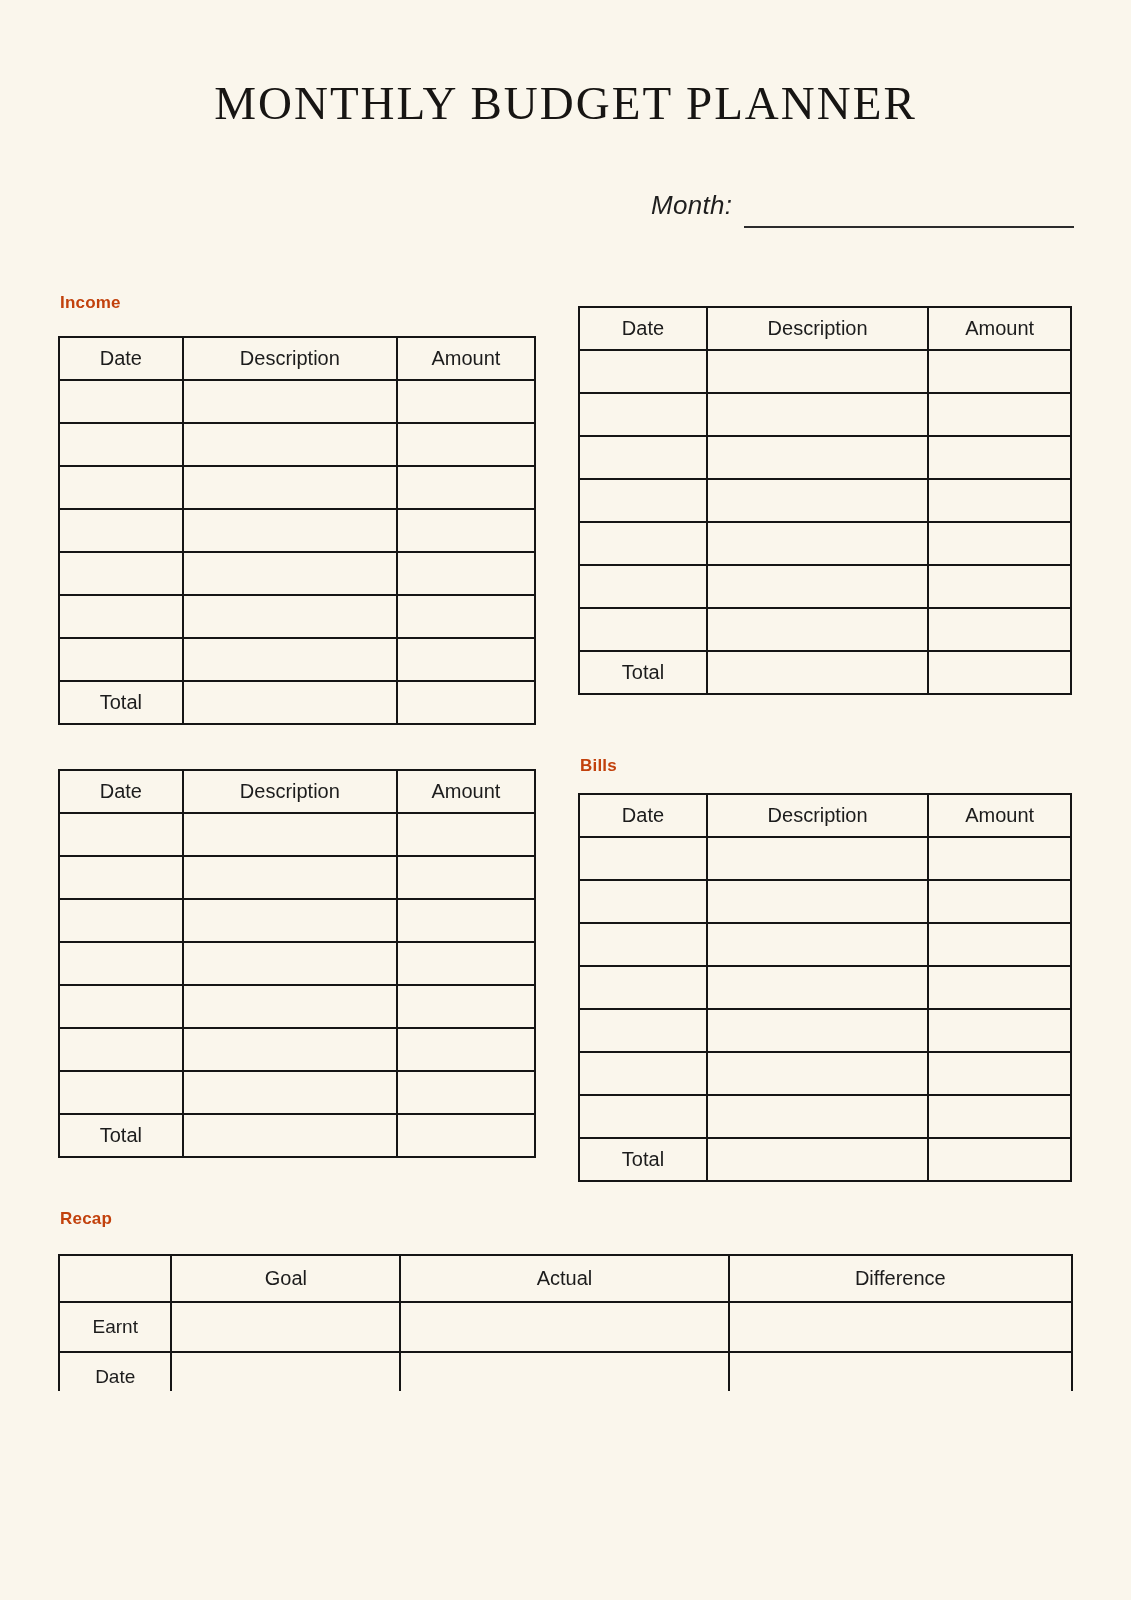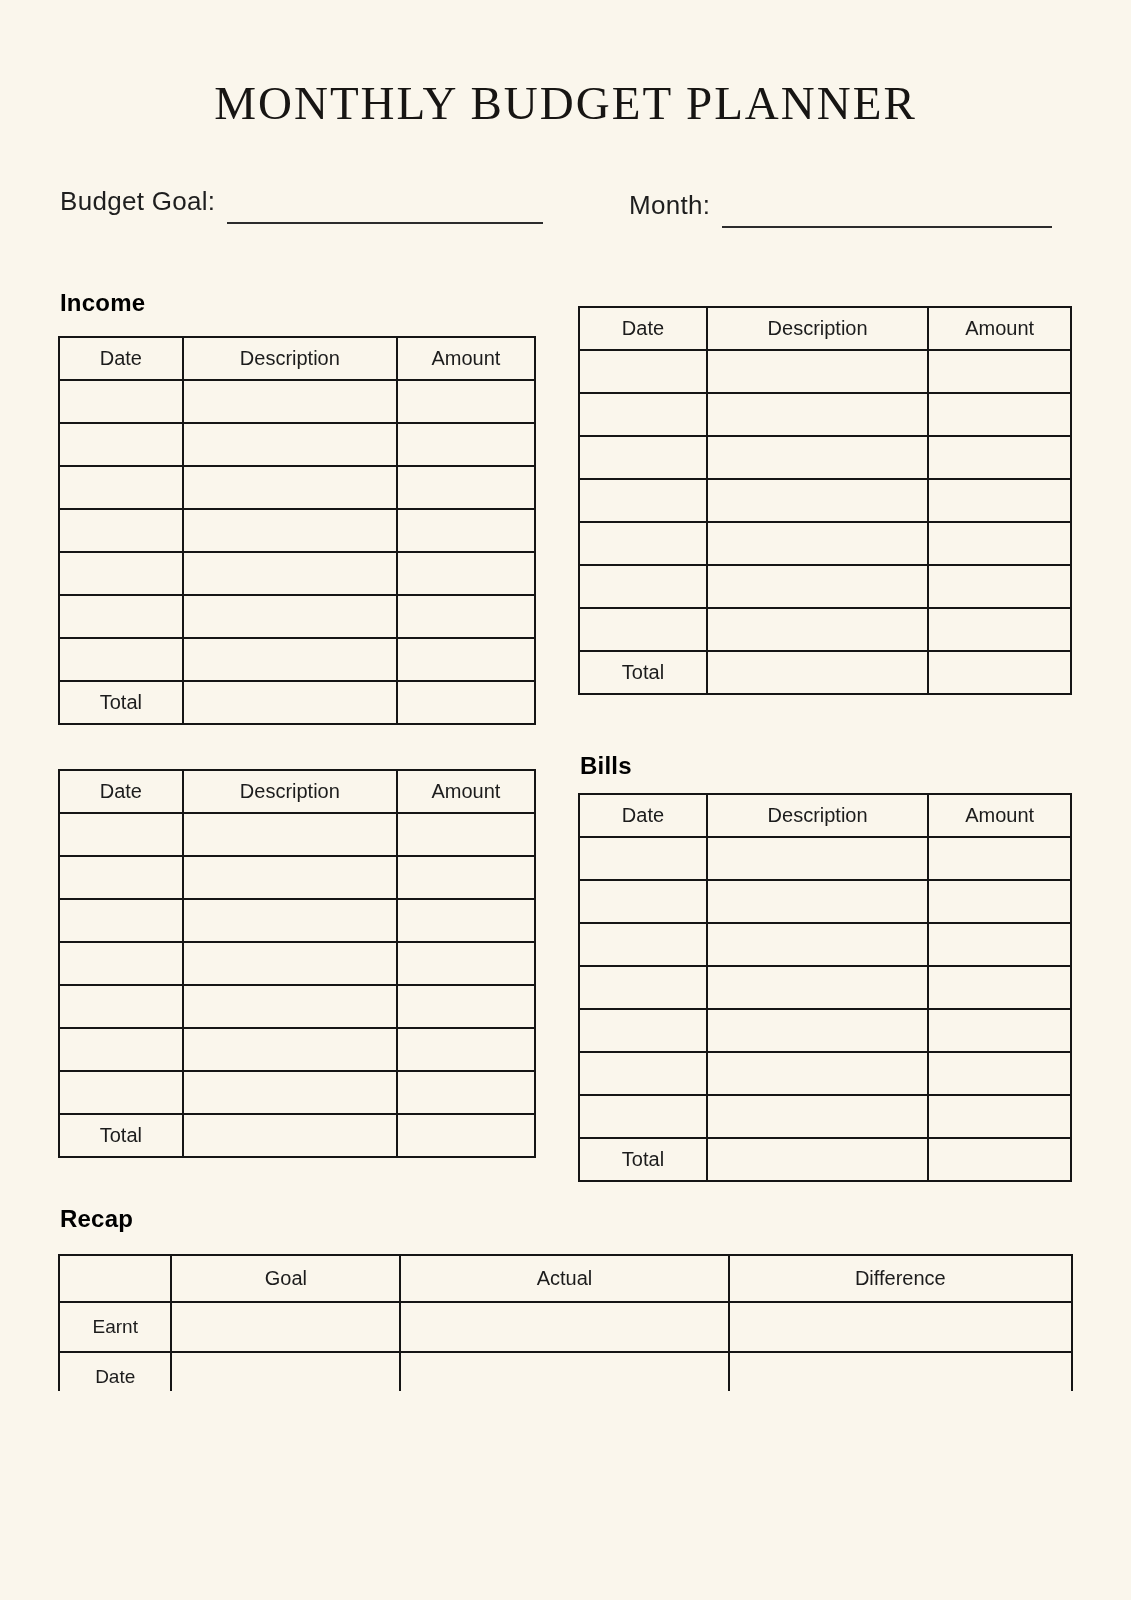--- a/index.html
+++ b/index.html
@@ -69,10 +69,6 @@
 
   <h1 class="page-title">MONTHLY BUDGET PLANNER</h1>
 
-  <div class="field field-budget-goal">
-    <span class="field-label">Budget Goal:</span>
-    <span class="fill-line"></span>
-  </div>
 
   <div class="field field-month">
     <span class="field-label">Month:</span>

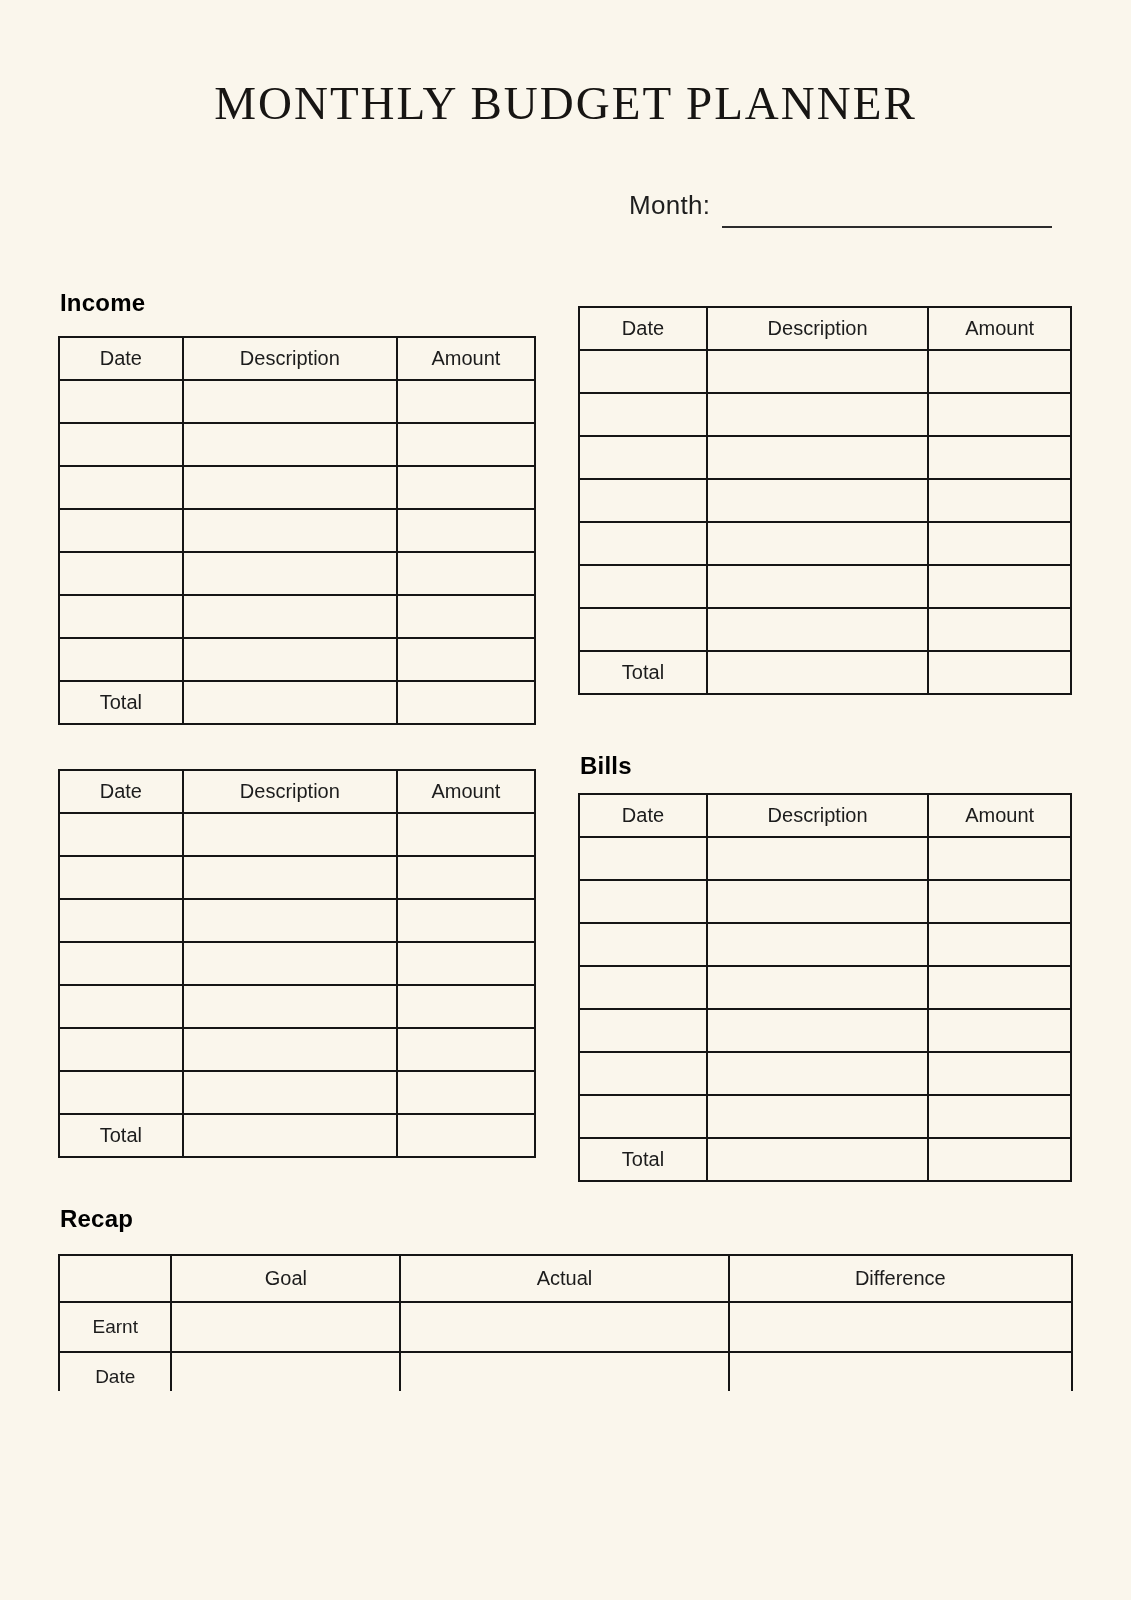--- a/index.html
+++ b/index.html
@@ -25,7 +25,7 @@
     font-size:26px;letter-spacing:.3px;color:#1e1e1e;
   }
   .field-budget-goal{left:60px;top:186px;width:483px;}
-  .field-month{left:629px;top:190px;width:423px;}
+  .field-month{left:651px;top:190px;width:423px;font-style:italic;}
   .field-label{line-height:30px;white-space:nowrap;}
   .fill-line{
     flex:1;height:0;margin-left:12px;margin-bottom:-8px;

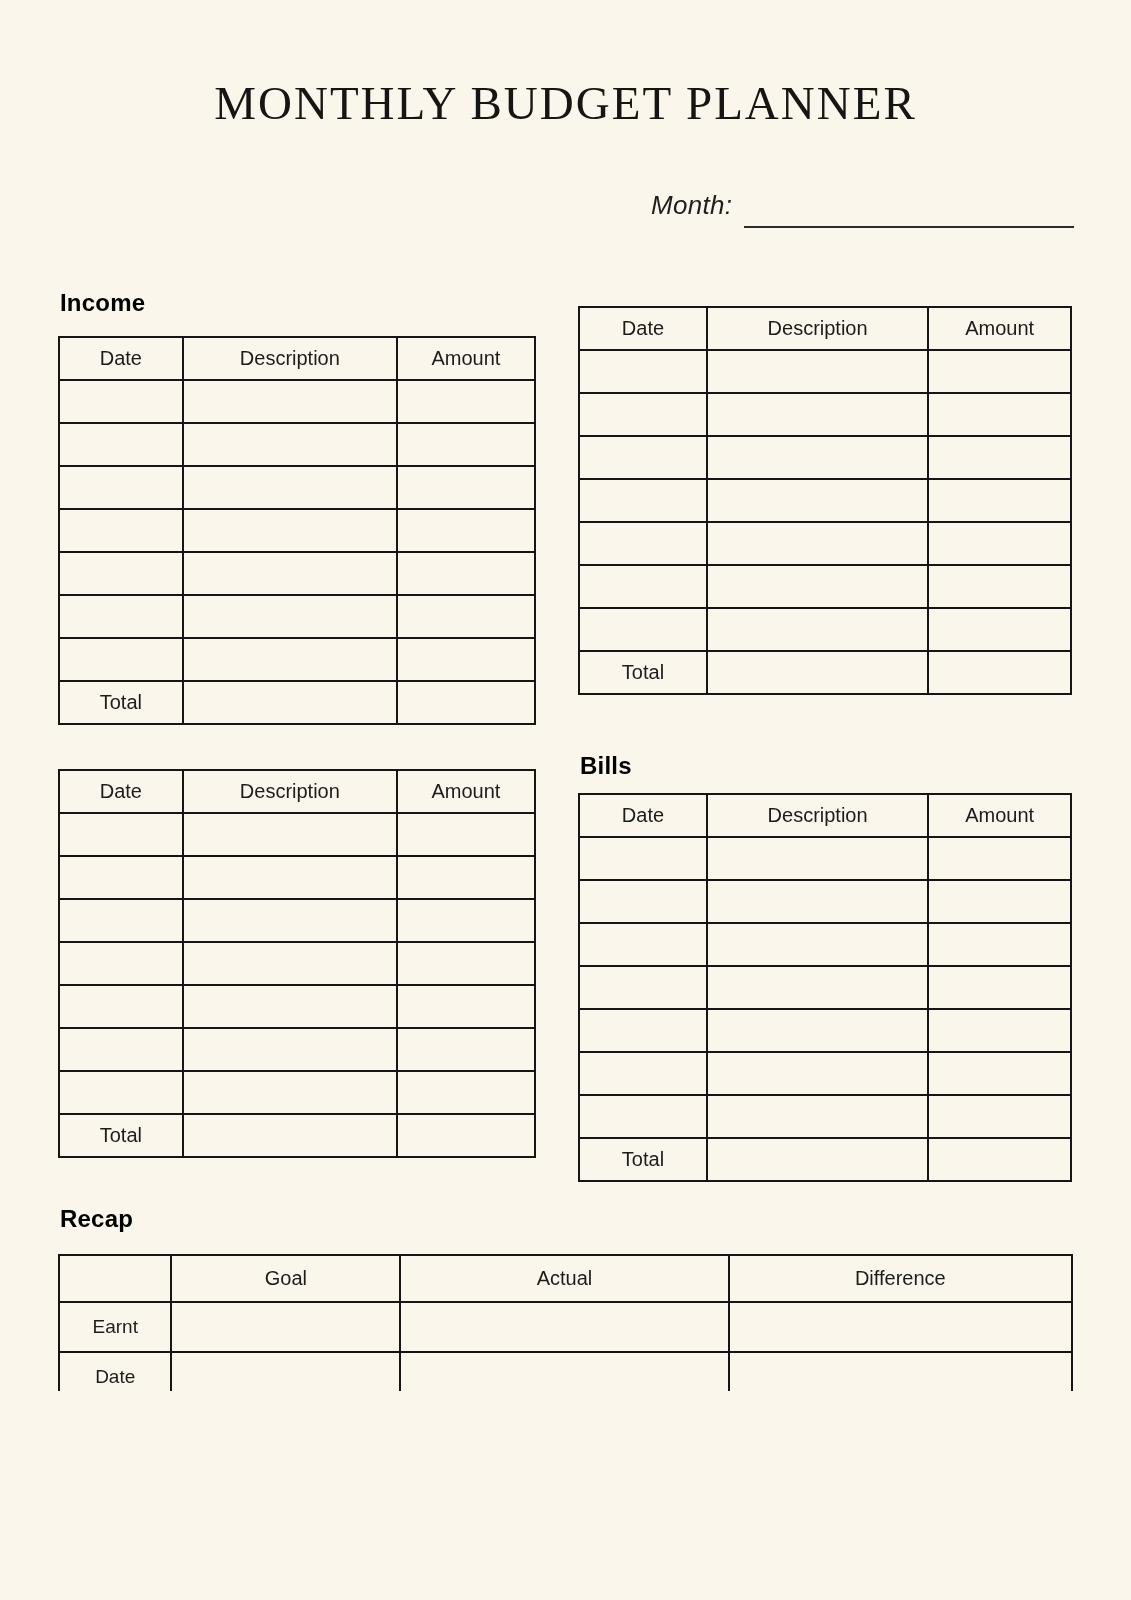--- a/index.html
+++ b/index.html
@@ -38,8 +38,8 @@
   .sec-other{left:58px;top:751px;}
   .sec-bills{left:578px;top:751px;width:494px;}
   .section-heading{
-    margin:0 0 0 2px;font-size:24px;font-weight:700;
-    line-height:30px;color:#000000;letter-spacing:.2px;
+    margin:0 0 0 2px;font-size:17px;font-weight:700;
+    line-height:30px;color:#c2410c;letter-spacing:.2px;
   }
   table{border-collapse:collapse;width:100%;table-layout:fixed;background:transparent;}
   .entry-section table{margin-top:18px;}

